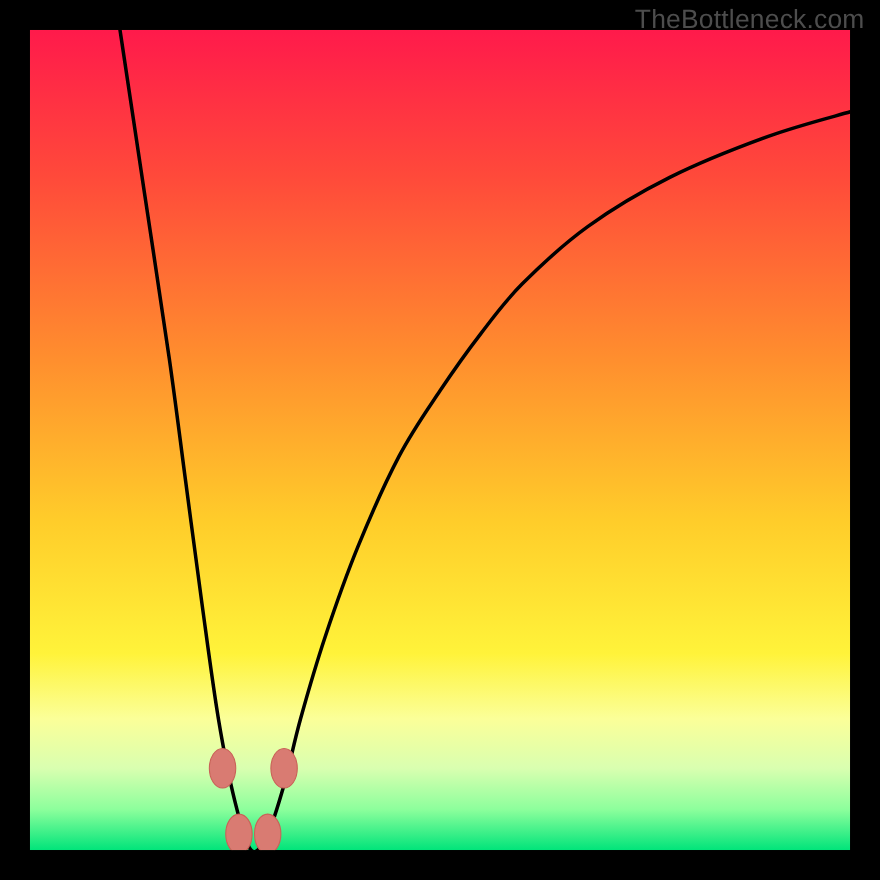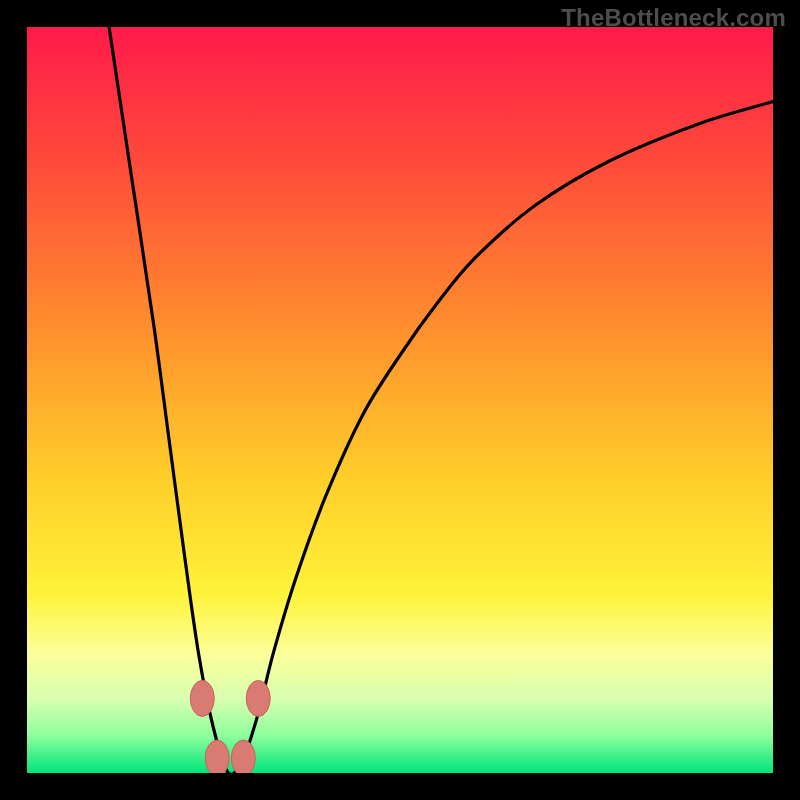--- a/index.html
+++ b/index.html
@@ -29,7 +29,7 @@
     top: 4px;
     right: 14px;
     font-size: 24px;
-    font-weight: 700;
+    font-weight: 400;
     color: #4d4d4d;
     letter-spacing: 0.2px;
     z-index: 10;

